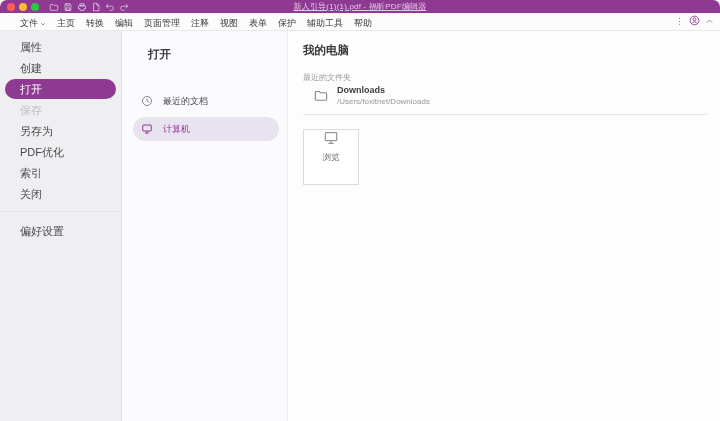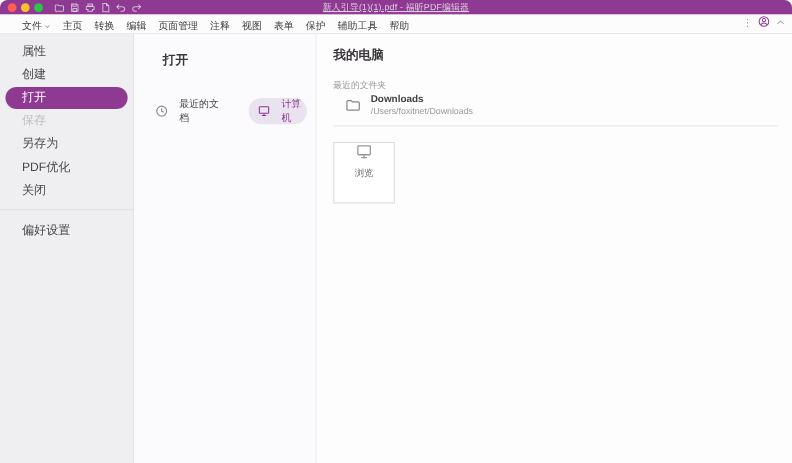--- a/index.html
+++ b/index.html
@@ -43,7 +43,7 @@
   
   .middle{width:166px;flex:none;background:#fbfafc;border-right:1px solid #eceaec;box-sizing:border-box;}
   .middle-header{font-size:11.5px;font-weight:600;color:#3a373a;padding:16px 0 0 26px;}
-  .mid-list{margin-top:27px;display:flex;gap:4px;}
+  .mid-list{margin-top:27px;display:flex;flex-direction:column;gap:4px;}
   .mid-item{height:24px;margin:0 8px 0 11px;border-radius:12px;display:flex;align-items:center;padding-left:8px;gap:10px;font-size:9px;color:#4b484b;}
   .mid-item .mi-icon{display:flex;color:#8a878a;}
   .mid-item.selected{background:#e9e2ef;color:#8e3a92;}

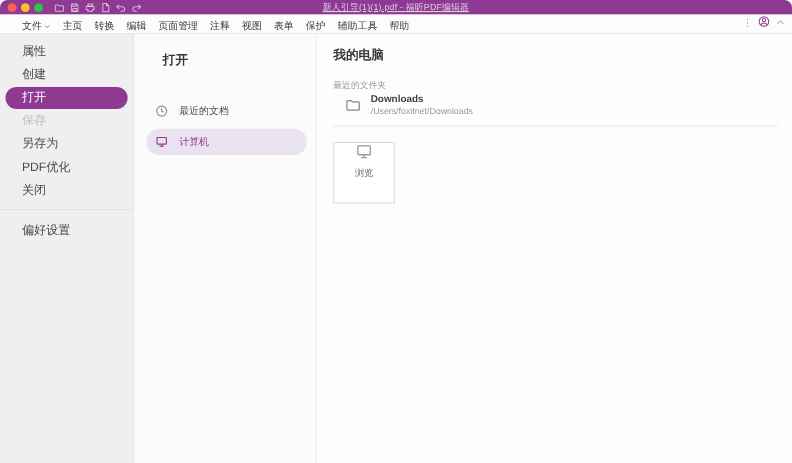--- a/index.html
+++ b/index.html
@@ -155,6 +155,7 @@
       <div class="side-item disabled">保存</div>
       <div class="side-item">另存为</div>
       <div class="side-item">PDF优化</div>
+      <div class="side-item">索引</div>
       <div class="side-item">关闭</div>
       <div class="side-divider"></div>
       <div class="side-item">偏好设置</div>

